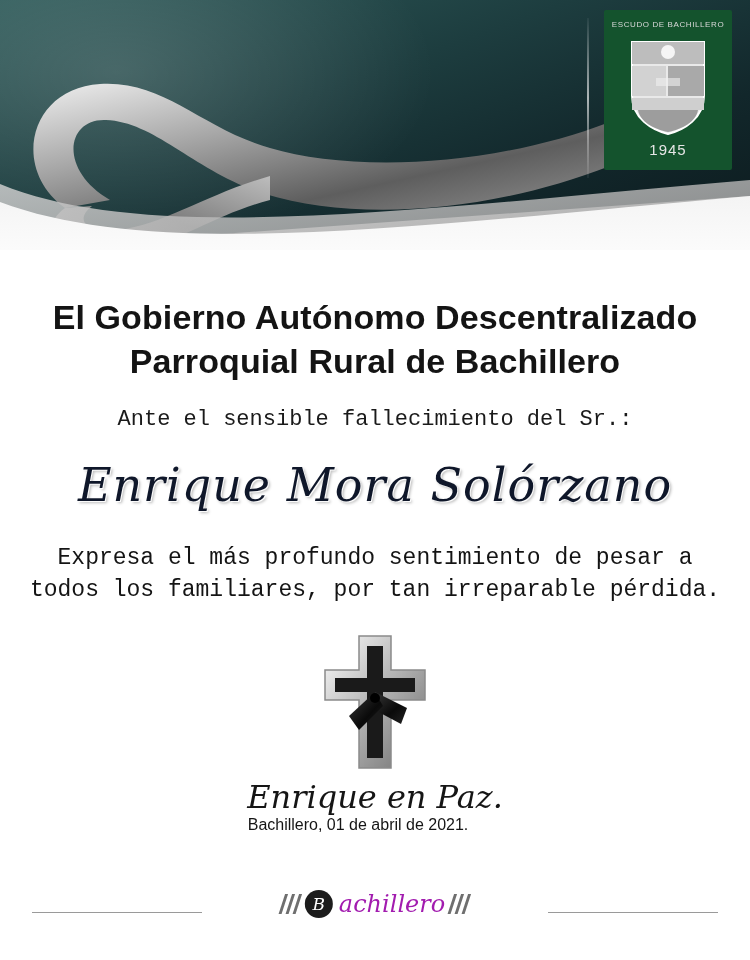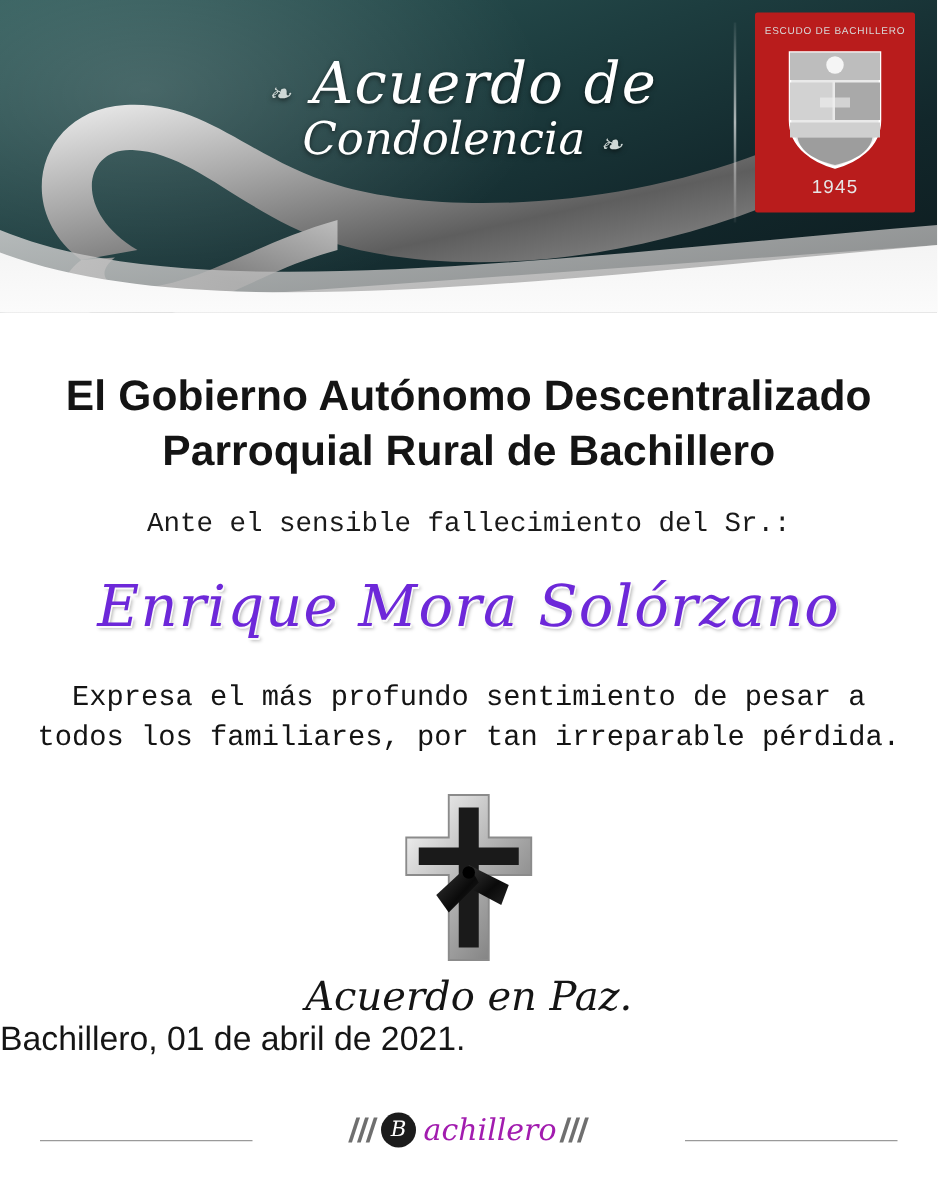--- a/index.html
+++ b/index.html
@@ -104,7 +104,7 @@
     top: 10px;
     width: 128px;
     height: 160px;
-    background: #b91c1c;
+    background: #14532d;
     border-radius: 2px;
     overflow: hidden;
   }

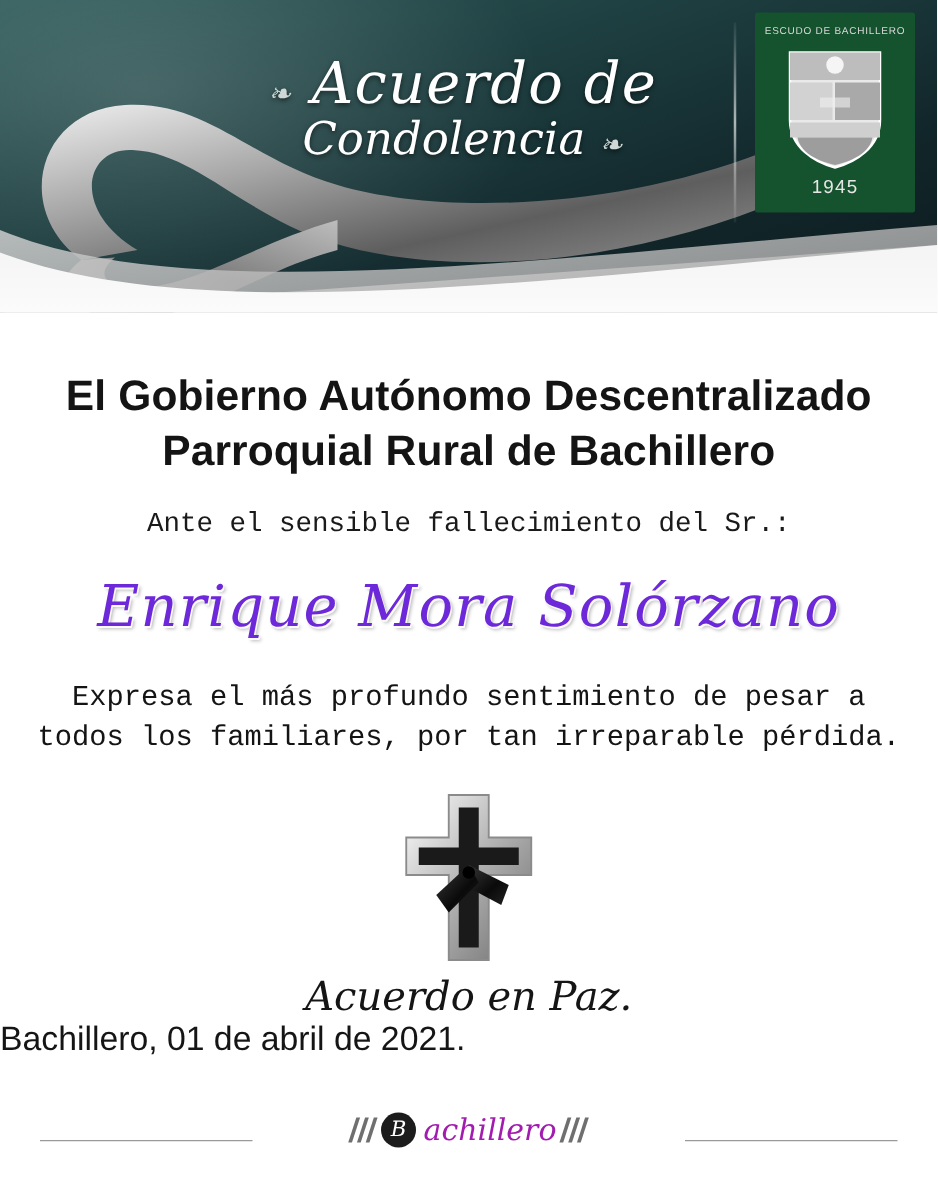--- a/index.html
+++ b/index.html
@@ -300,16 +300,6 @@
       <path d="M0,52 C160,112 430,74 750,46 L750,130 L0,130 Z" fill="url(#gWave)"></path>
     </svg>
 
-    <div class="header-title">
-      <div class="title-line1">
-        <span class="title-orn">❧</span>
-        <span>Acuerdo de</span>
-      </div>
-      <div class="title-line2">
-        <span>Condolencia</span>
-        <span class="title-orn">❧</span>
-      </div>
-    </div>
 
     <div class="title-divider"></div>
 

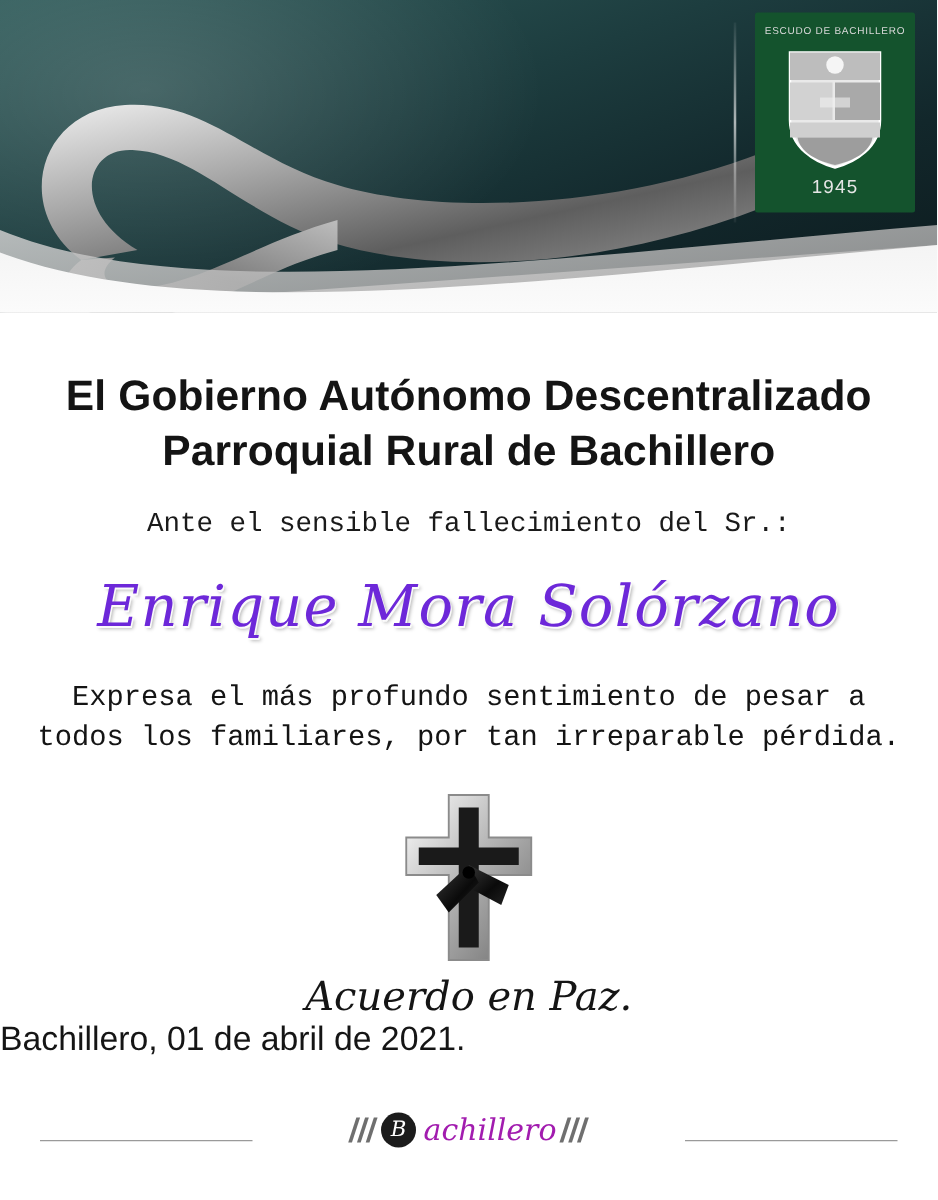--- a/index.html
+++ b/index.html
@@ -167,7 +167,7 @@
     font-style: italic;
     font-size: 46px;
     letter-spacing: 1px;
-    color: #6d28d9;
+    color: #0f172a;
     text-shadow: 1px 1px 0 rgba(255,255,255,0.9), 2px 2px 3px rgba(0,0,0,0.28);
   }
   .message {

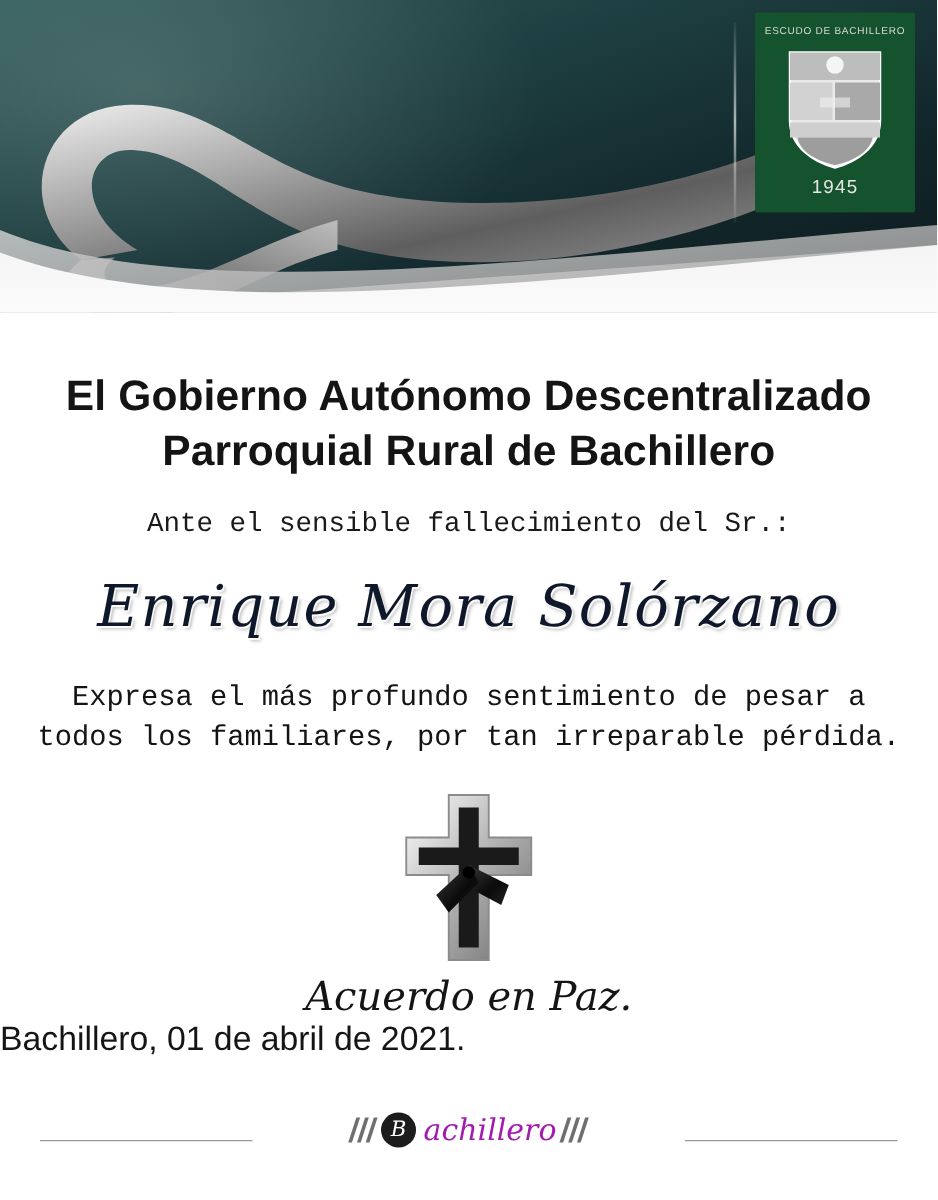--- a/index.html
+++ b/index.html
@@ -350,7 +350,7 @@
       </svg>
     </div>
 
-    <div class="rip">Acuerdo en Paz.</div>
+    <div class="rip">Enrique en Paz.</div>
 
     <div class="place-date">Bachillero, 01 de abril de 2021.</div>
   </div>

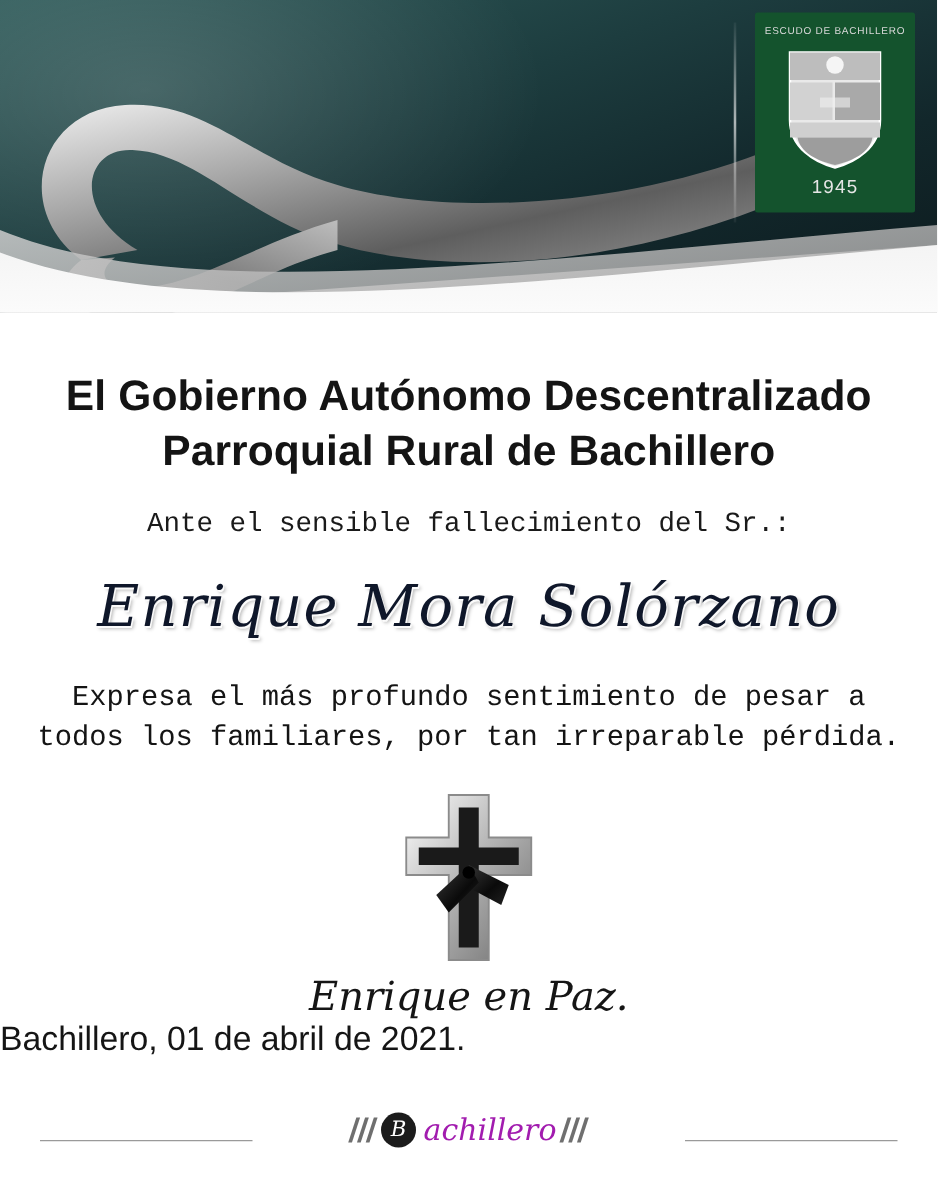--- a/index.html
+++ b/index.html
@@ -197,8 +197,8 @@
 
   .place-date {
     padding-right: 34px;
-    text-align: left;
-    font-size: 27px;
+    text-align: center;
+    font-size: 16px;
     color: #151515;
   }
 

